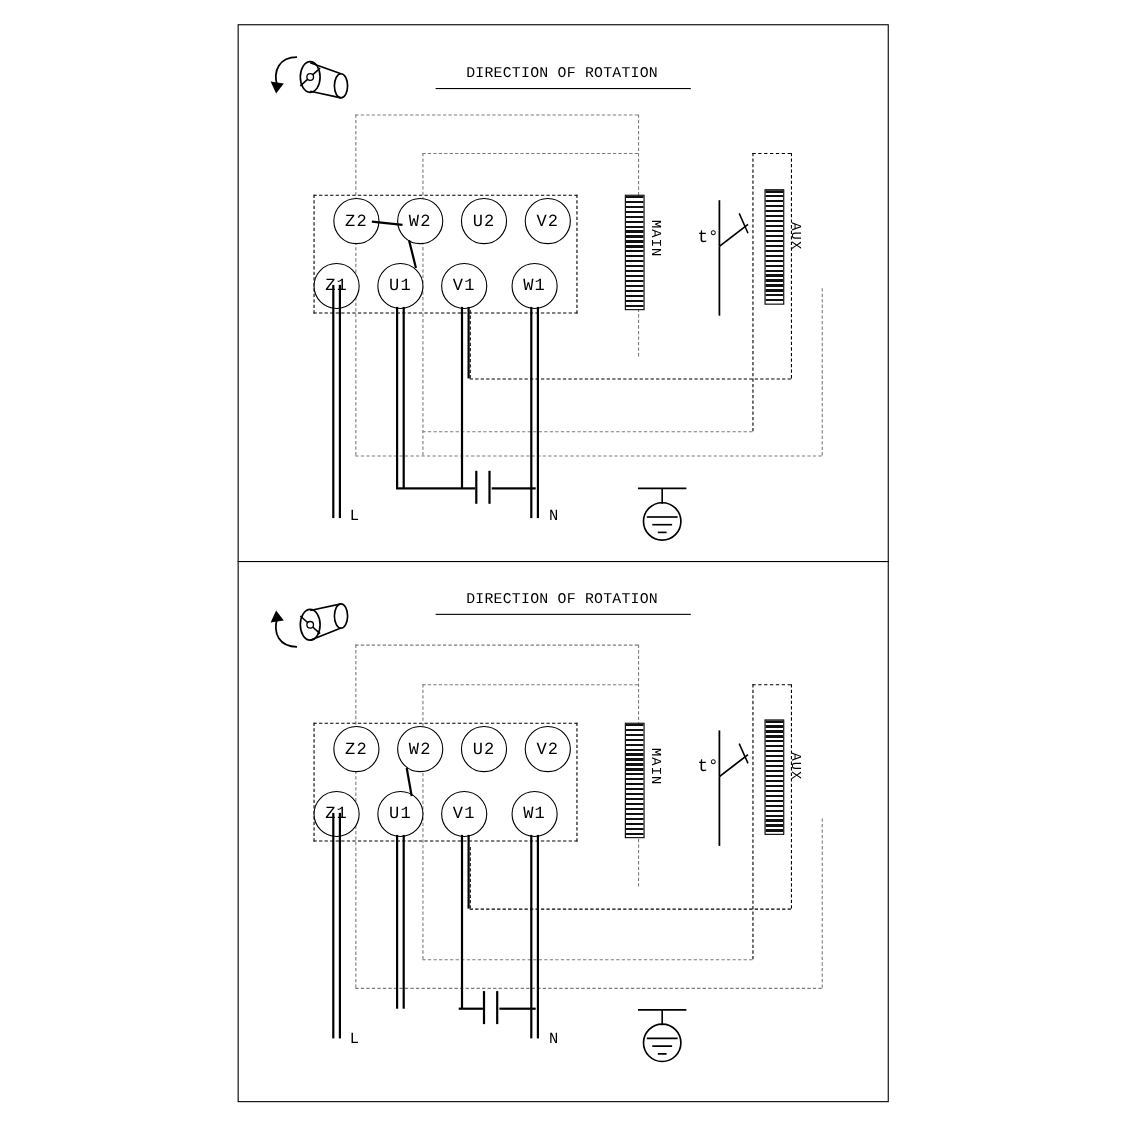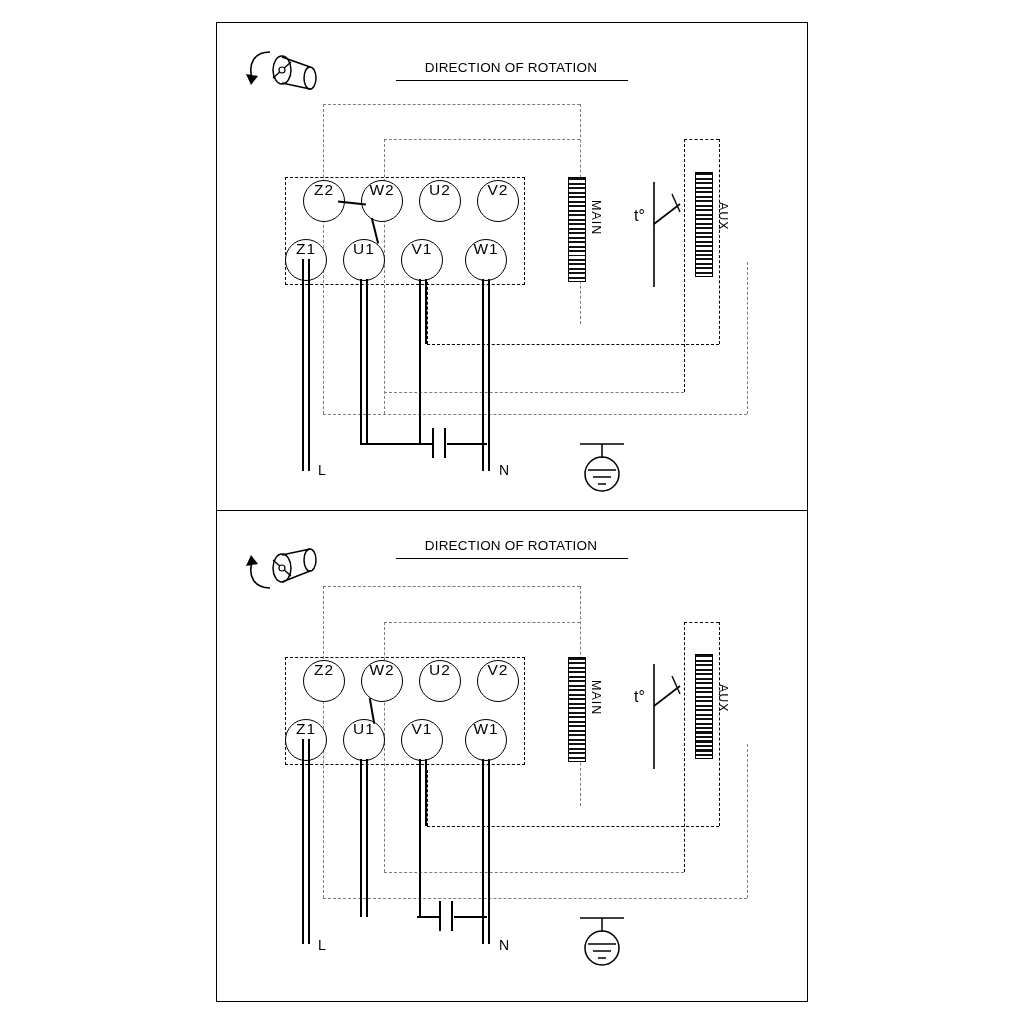--- a/index.html
+++ b/index.html
@@ -4,7 +4,7 @@
 <style>
   html,body{margin:0;padding:0;background:#ffffff;}
   body{width:1024px;height:1024px;font-family:"Liberation Sans",sans-serif;color:#000;}
-  #stage{position:relative;width:881px;height:1024px;}
+  #stage{position:relative;width:881px;height:1024px;font-family:Liberation Mono, monospace;}
 
   .outer{position:absolute;left:216px;top:22px;width:592px;height:980px;border:1.5px solid #000;box-sizing:border-box;}
   .divider{position:absolute;left:216px;top:510px;width:592px;height:0;border-top:1.5px solid #000;}

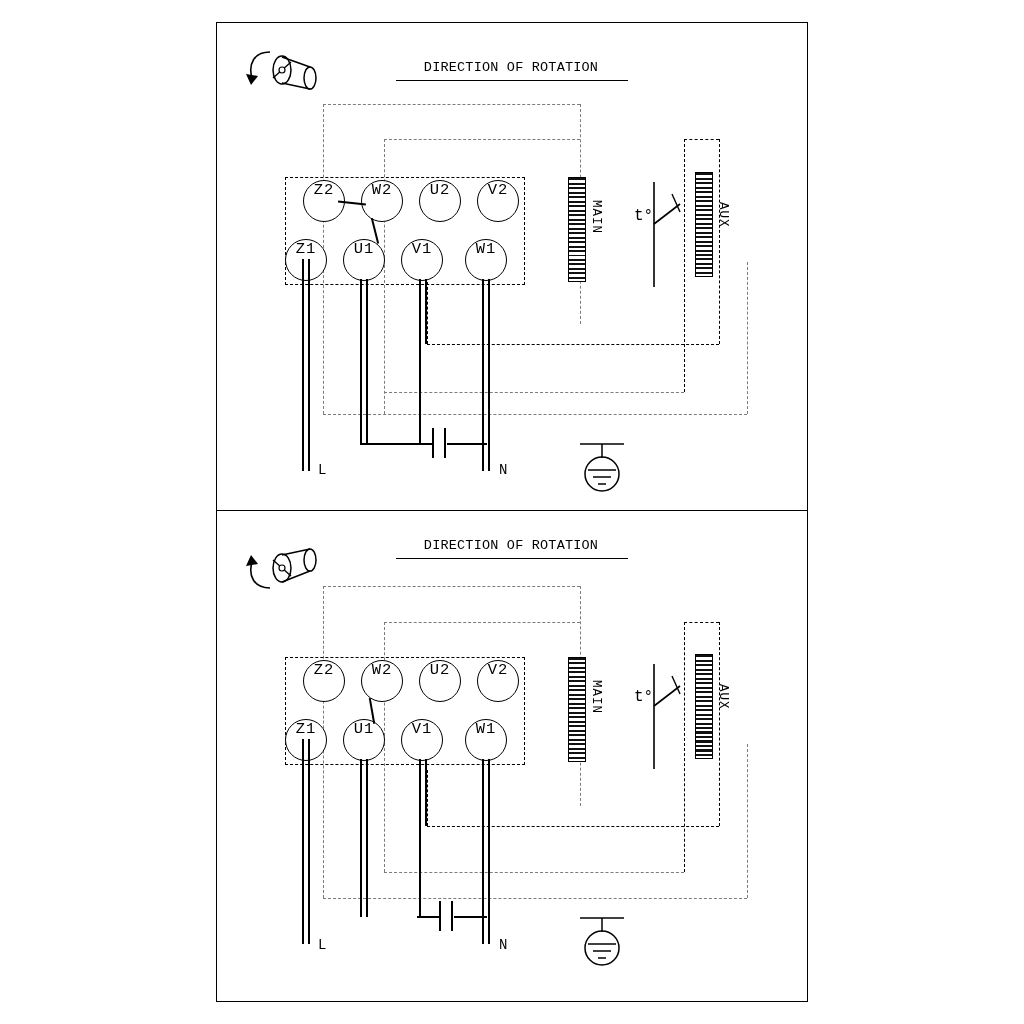--- a/index.html
+++ b/index.html
@@ -24,7 +24,7 @@
   .tbox{position:absolute;border:1.4px dashed #000;box-sizing:border-box;}
 
   .term{position:absolute;width:40px;height:40px;border:1.5px solid #000;border-radius:50%;background:#fff;
-        display:flex;justify-content:center;font-size:15.5px;letter-spacing:1px;}
+        display:flex;align-items:center;justify-content:center;font-size:15.5px;letter-spacing:1px;}
 
   
   .coil{position:absolute;width:18px;height:105px;border:1.4px solid #000;background:

